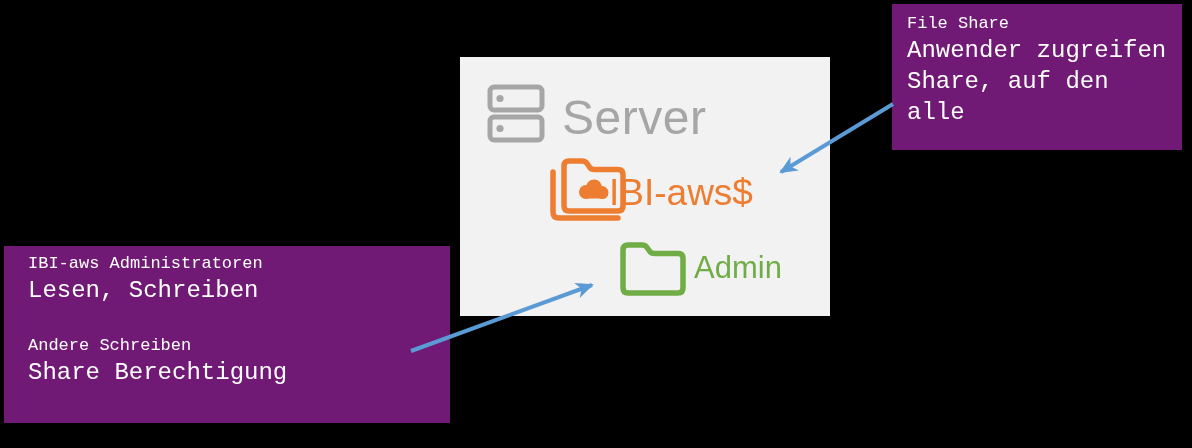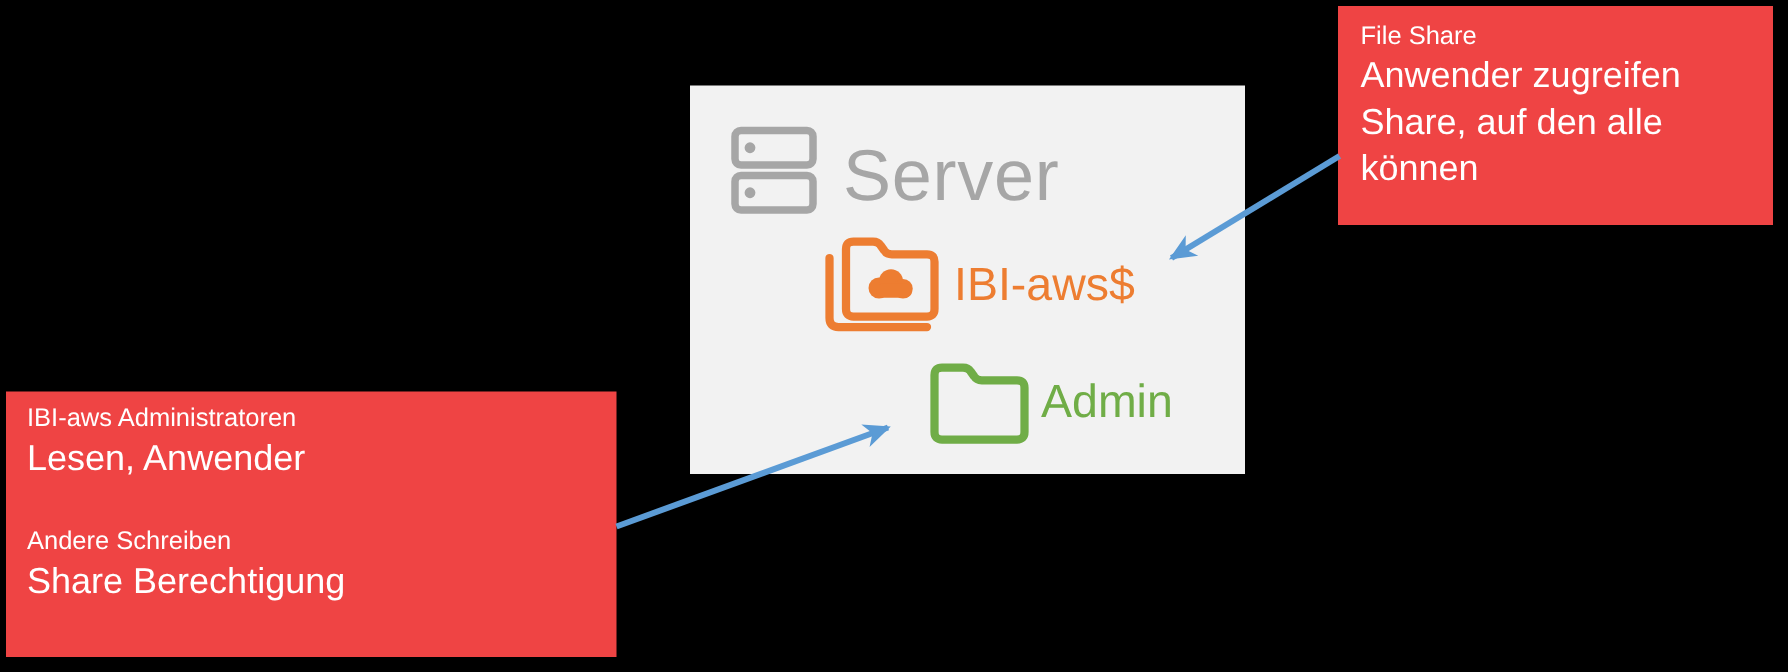--- a/index.html
+++ b/index.html
@@ -51,9 +51,10 @@
 
   
   .callout {
-    background: #ef4444;
+    background: #701a75;
     color: #ffffff;
     box-sizing: border-box;
+    font-family: Liberation Mono, monospace;
   }
   .callout-file-share {
     left: 892px;

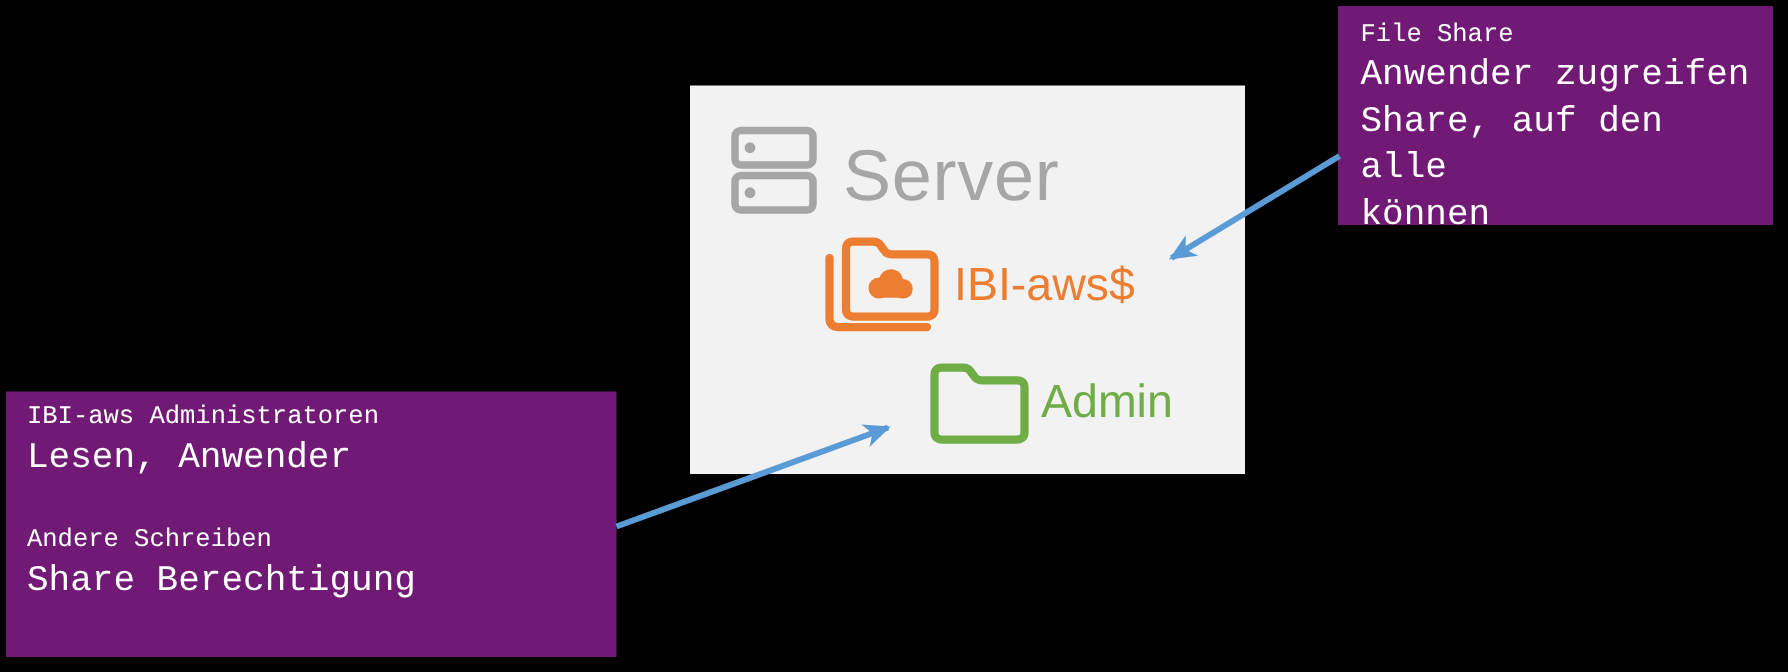--- a/index.html
+++ b/index.html
@@ -134,7 +134,6 @@
     <div class="callout-small">File Share</div>
     <div class="callout-large">Anwender zugreifen</div>
     <div class="callout-large">Share, auf den alle</div>
-    <div class="callout-large">können</div>
   </div>
 
   <div class="abs callout callout-permissions">

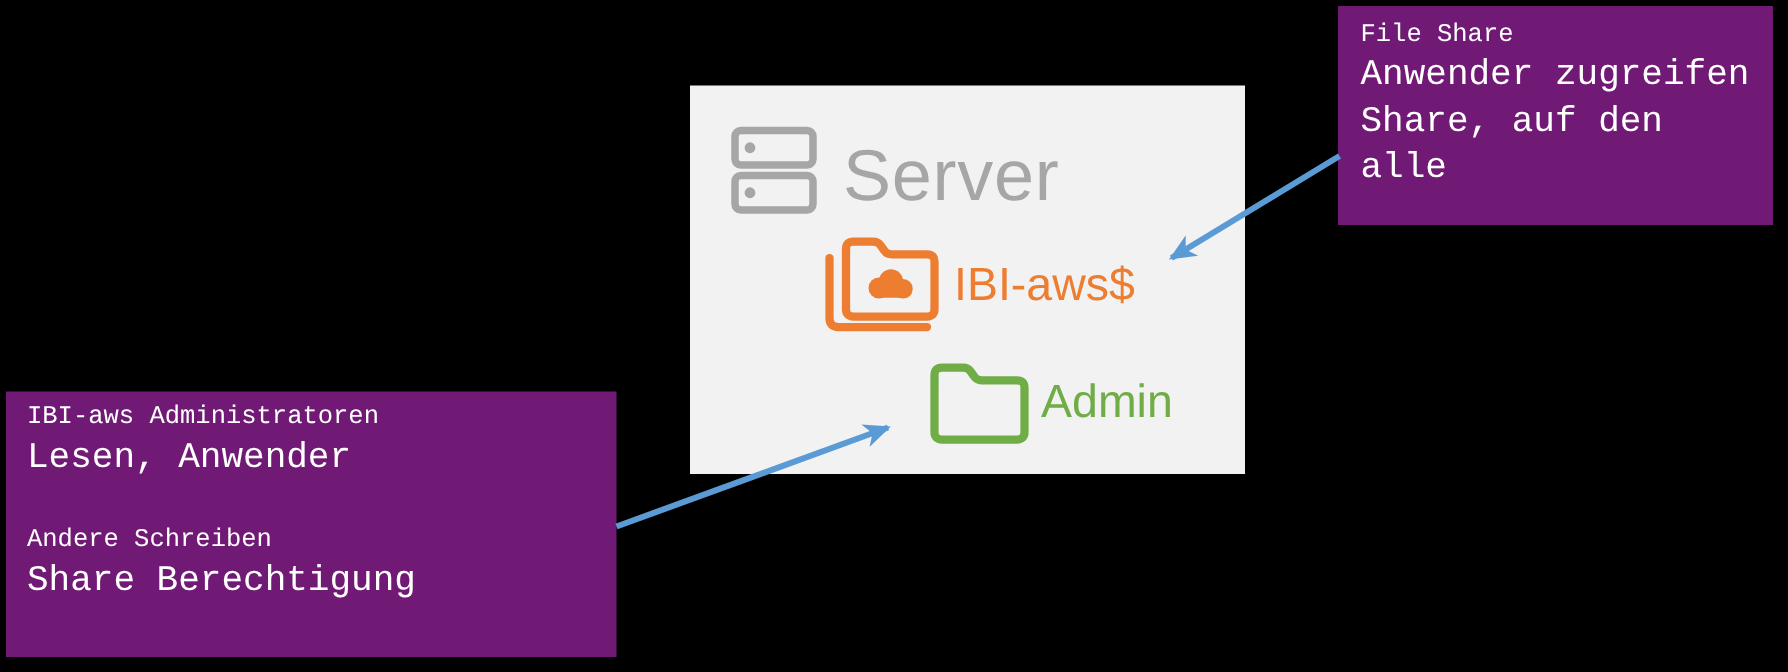--- a/index.html
+++ b/index.html
@@ -35,9 +35,9 @@
     letter-spacing: 0.5px;
   }
   .share-label-orange {
-    left: 636px;
+    left: 609px;
     top: 172px;
-    font-size: 31px;
+    font-size: 37px;
     line-height: 1.15;
     color: #ED7D31;
   }

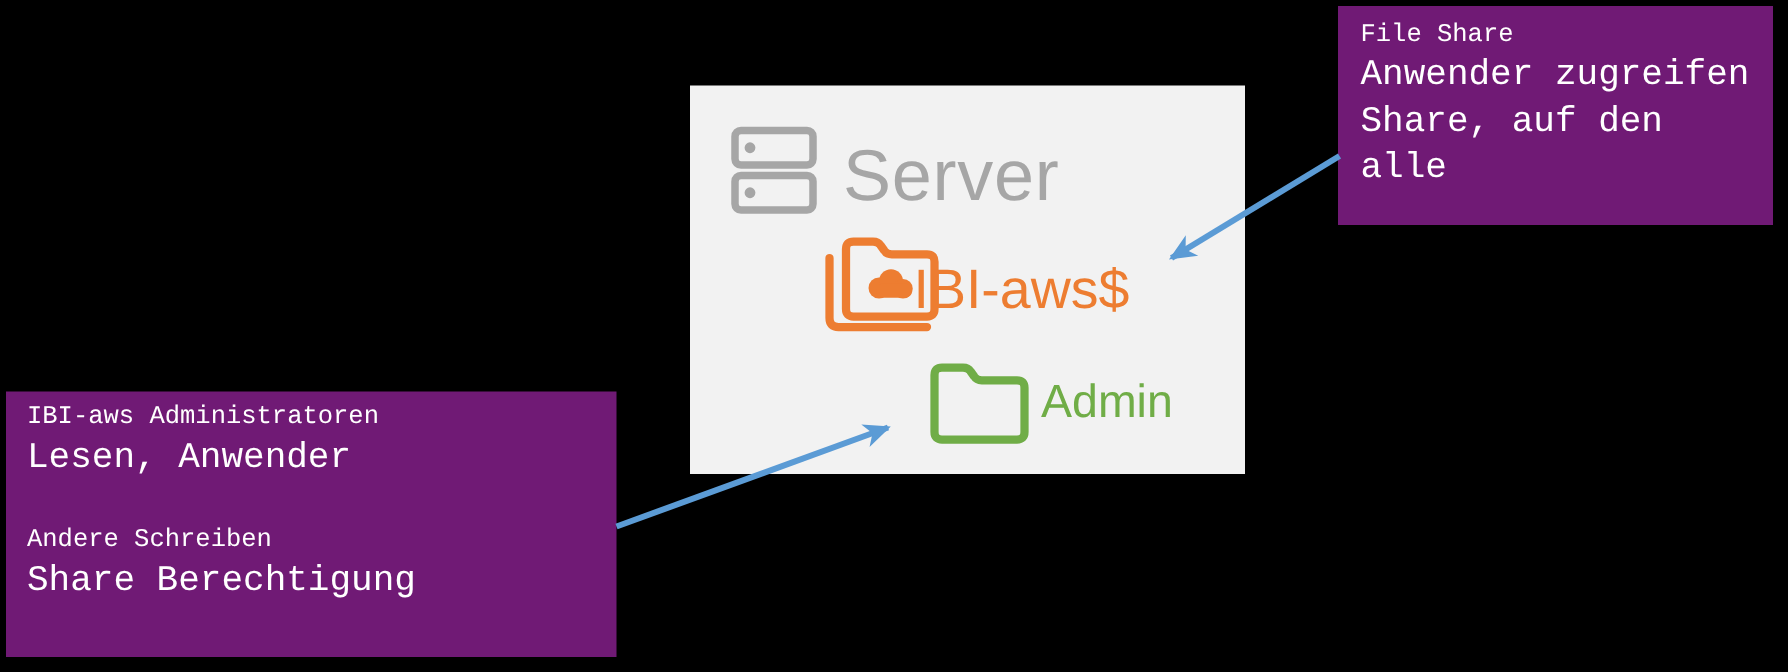--- a/index.html
+++ b/index.html
@@ -65,10 +65,10 @@
   }
   .callout-permissions {
     left: 4px;
-    top: 261px;
-    width: 407px;
+    top: 246px;
+    width: 446px;
     height: 177px;
-    padding: 7px 14px;
+    padding: 7px 24px;
   }
   .callout-small {
     font-size: 17px;

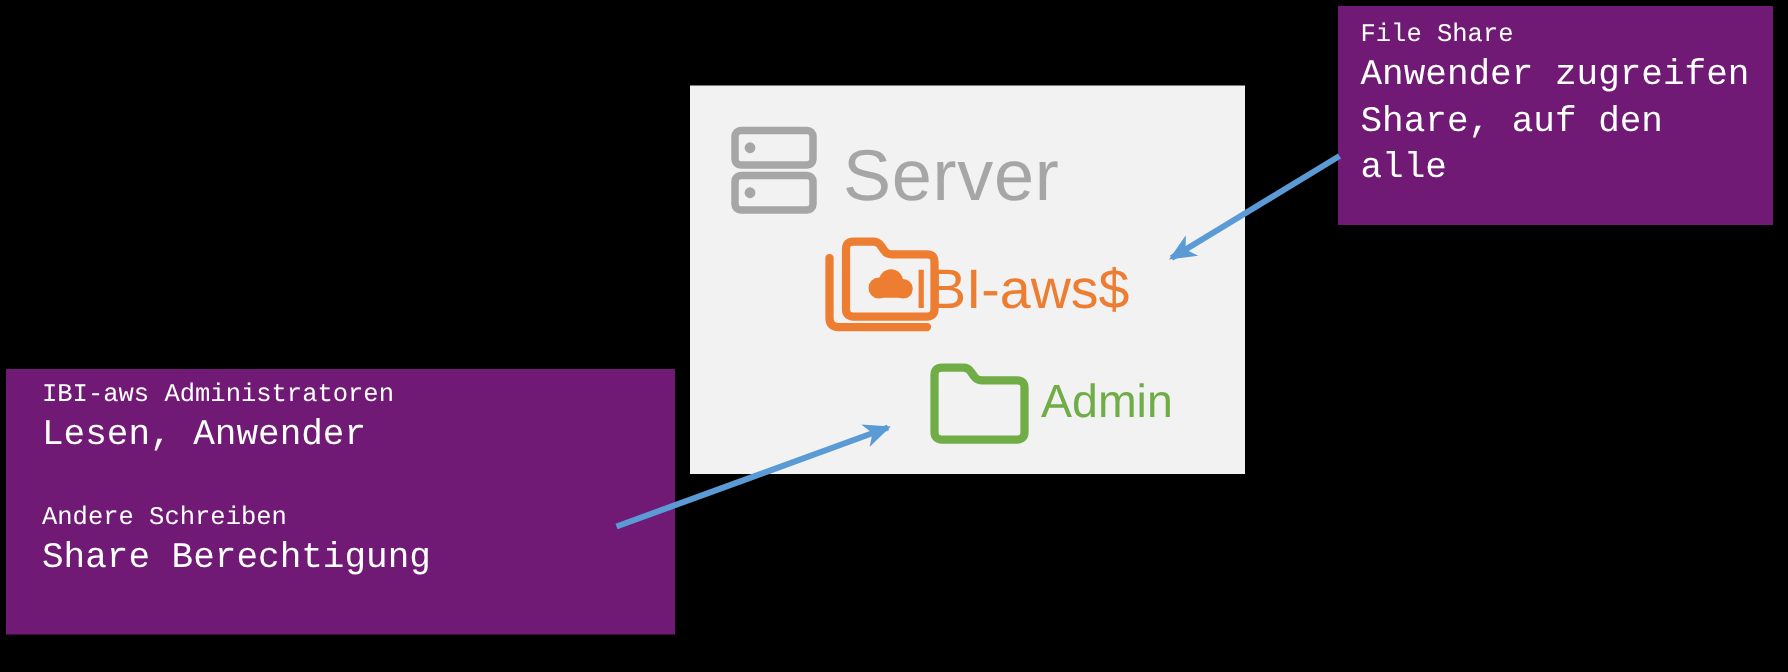--- a/index.html
+++ b/index.html
@@ -138,7 +138,7 @@
 
   <div class="abs callout callout-permissions">
     <div class="callout-small">IBI-aws Administratoren</div>
-    <div class="callout-large">Lesen, Anwender</div>
+    <div class="callout-large">Lesen, Schreiben</div>
     <div class="callout-gap"></div>
     <div class="callout-small">Andere Schreiben</div>
     <div class="callout-large">Share Berechtigung</div>

